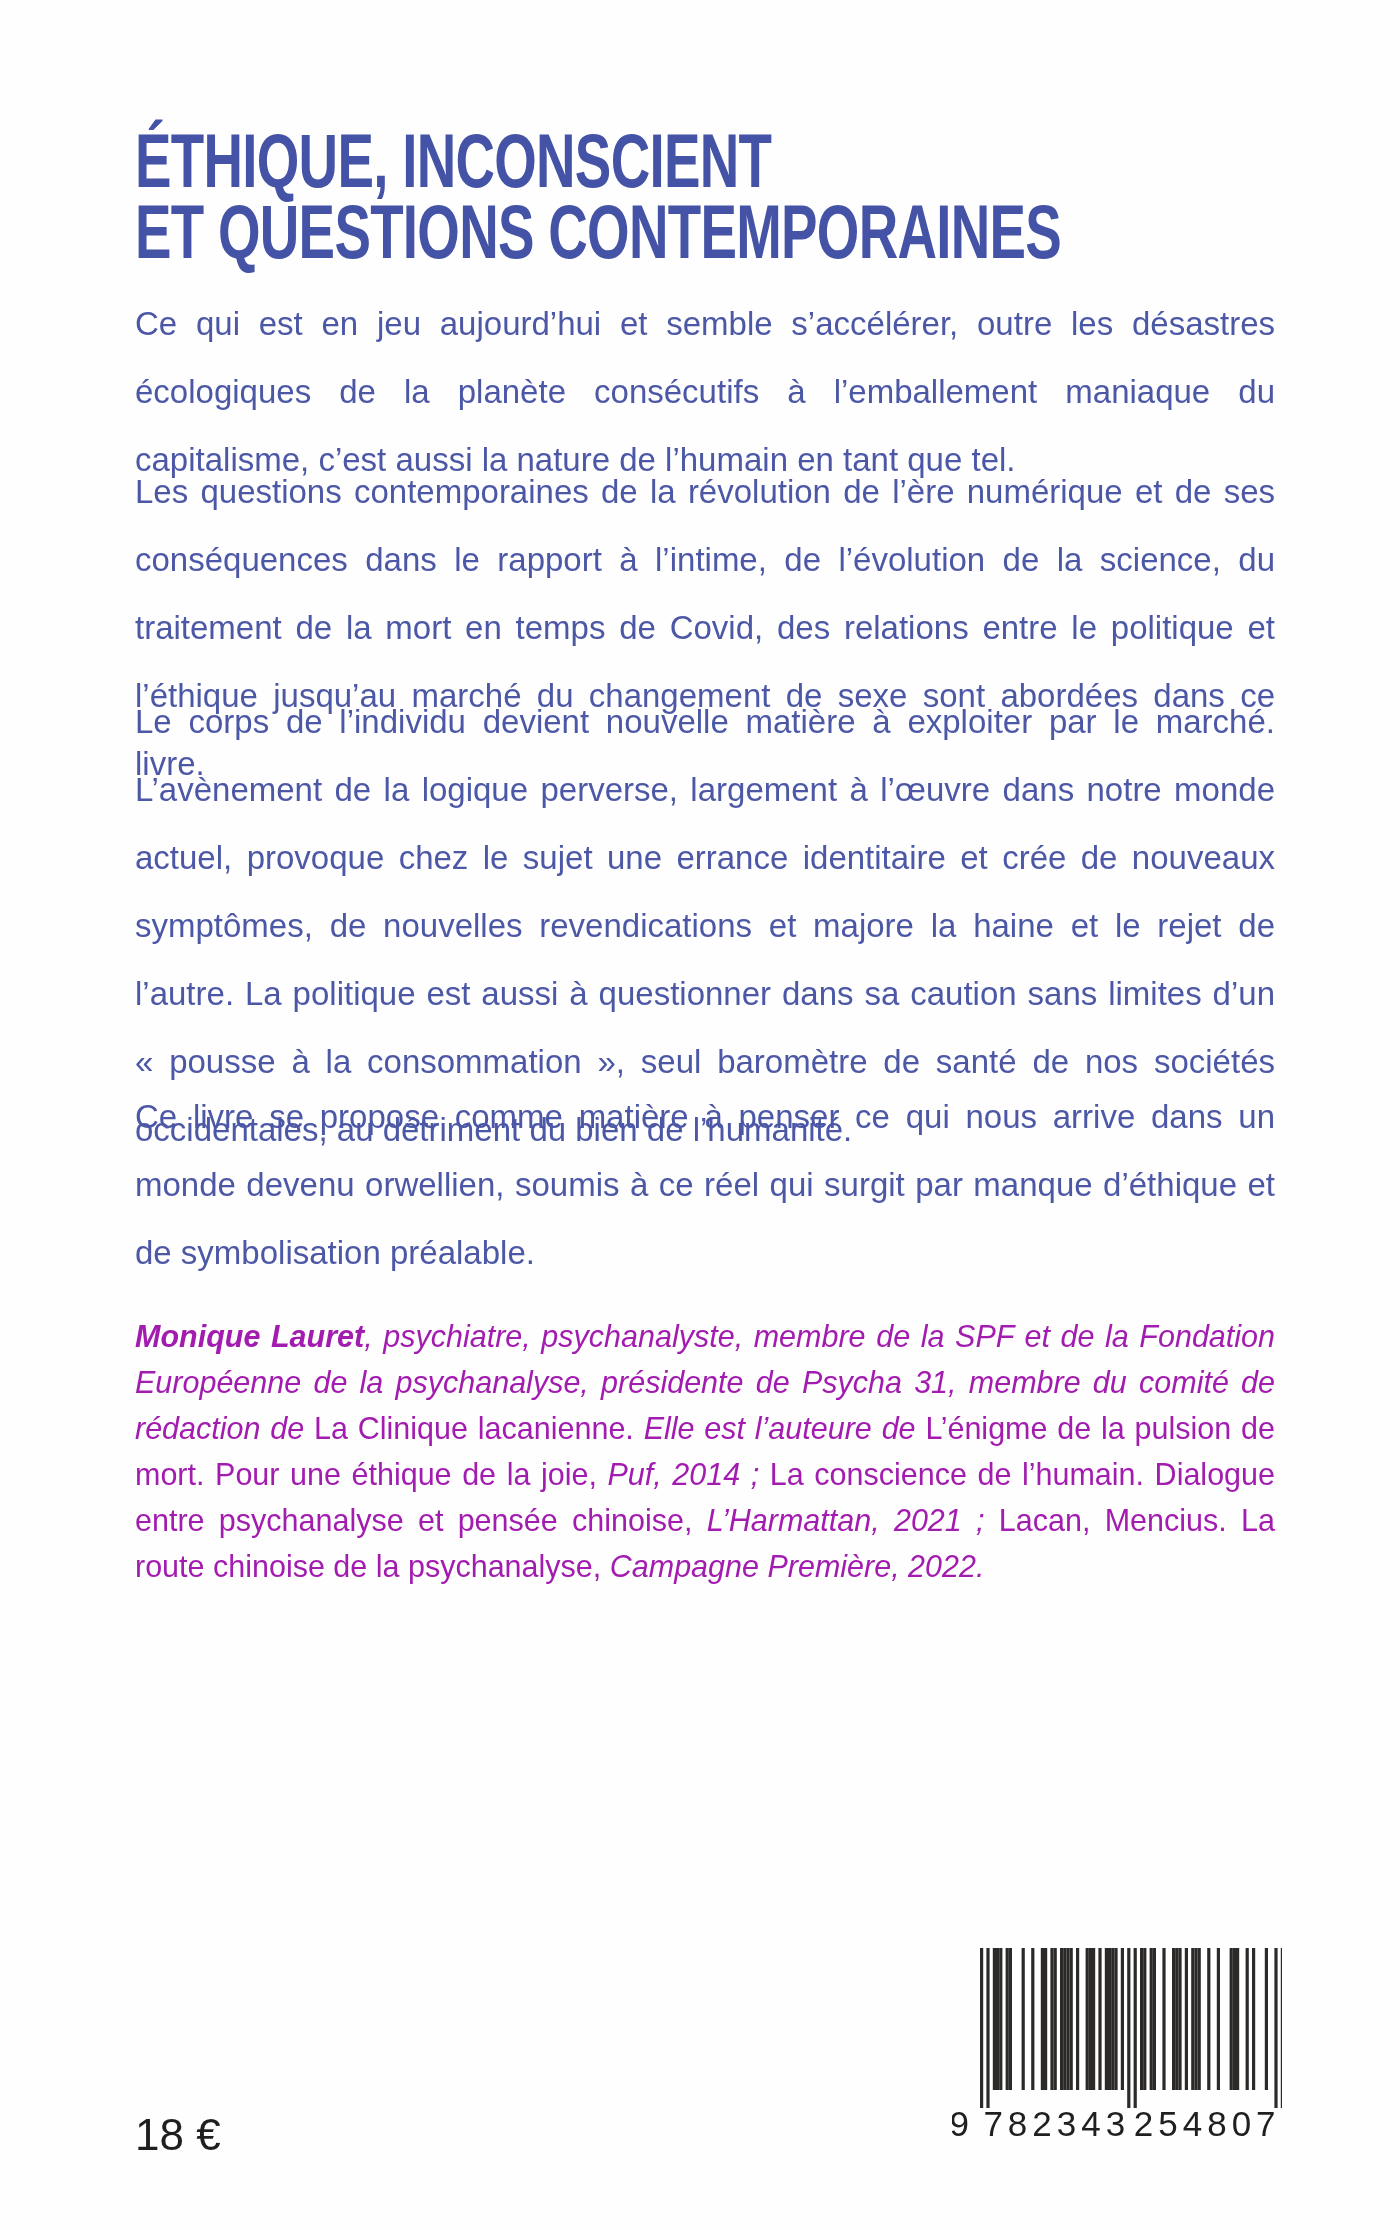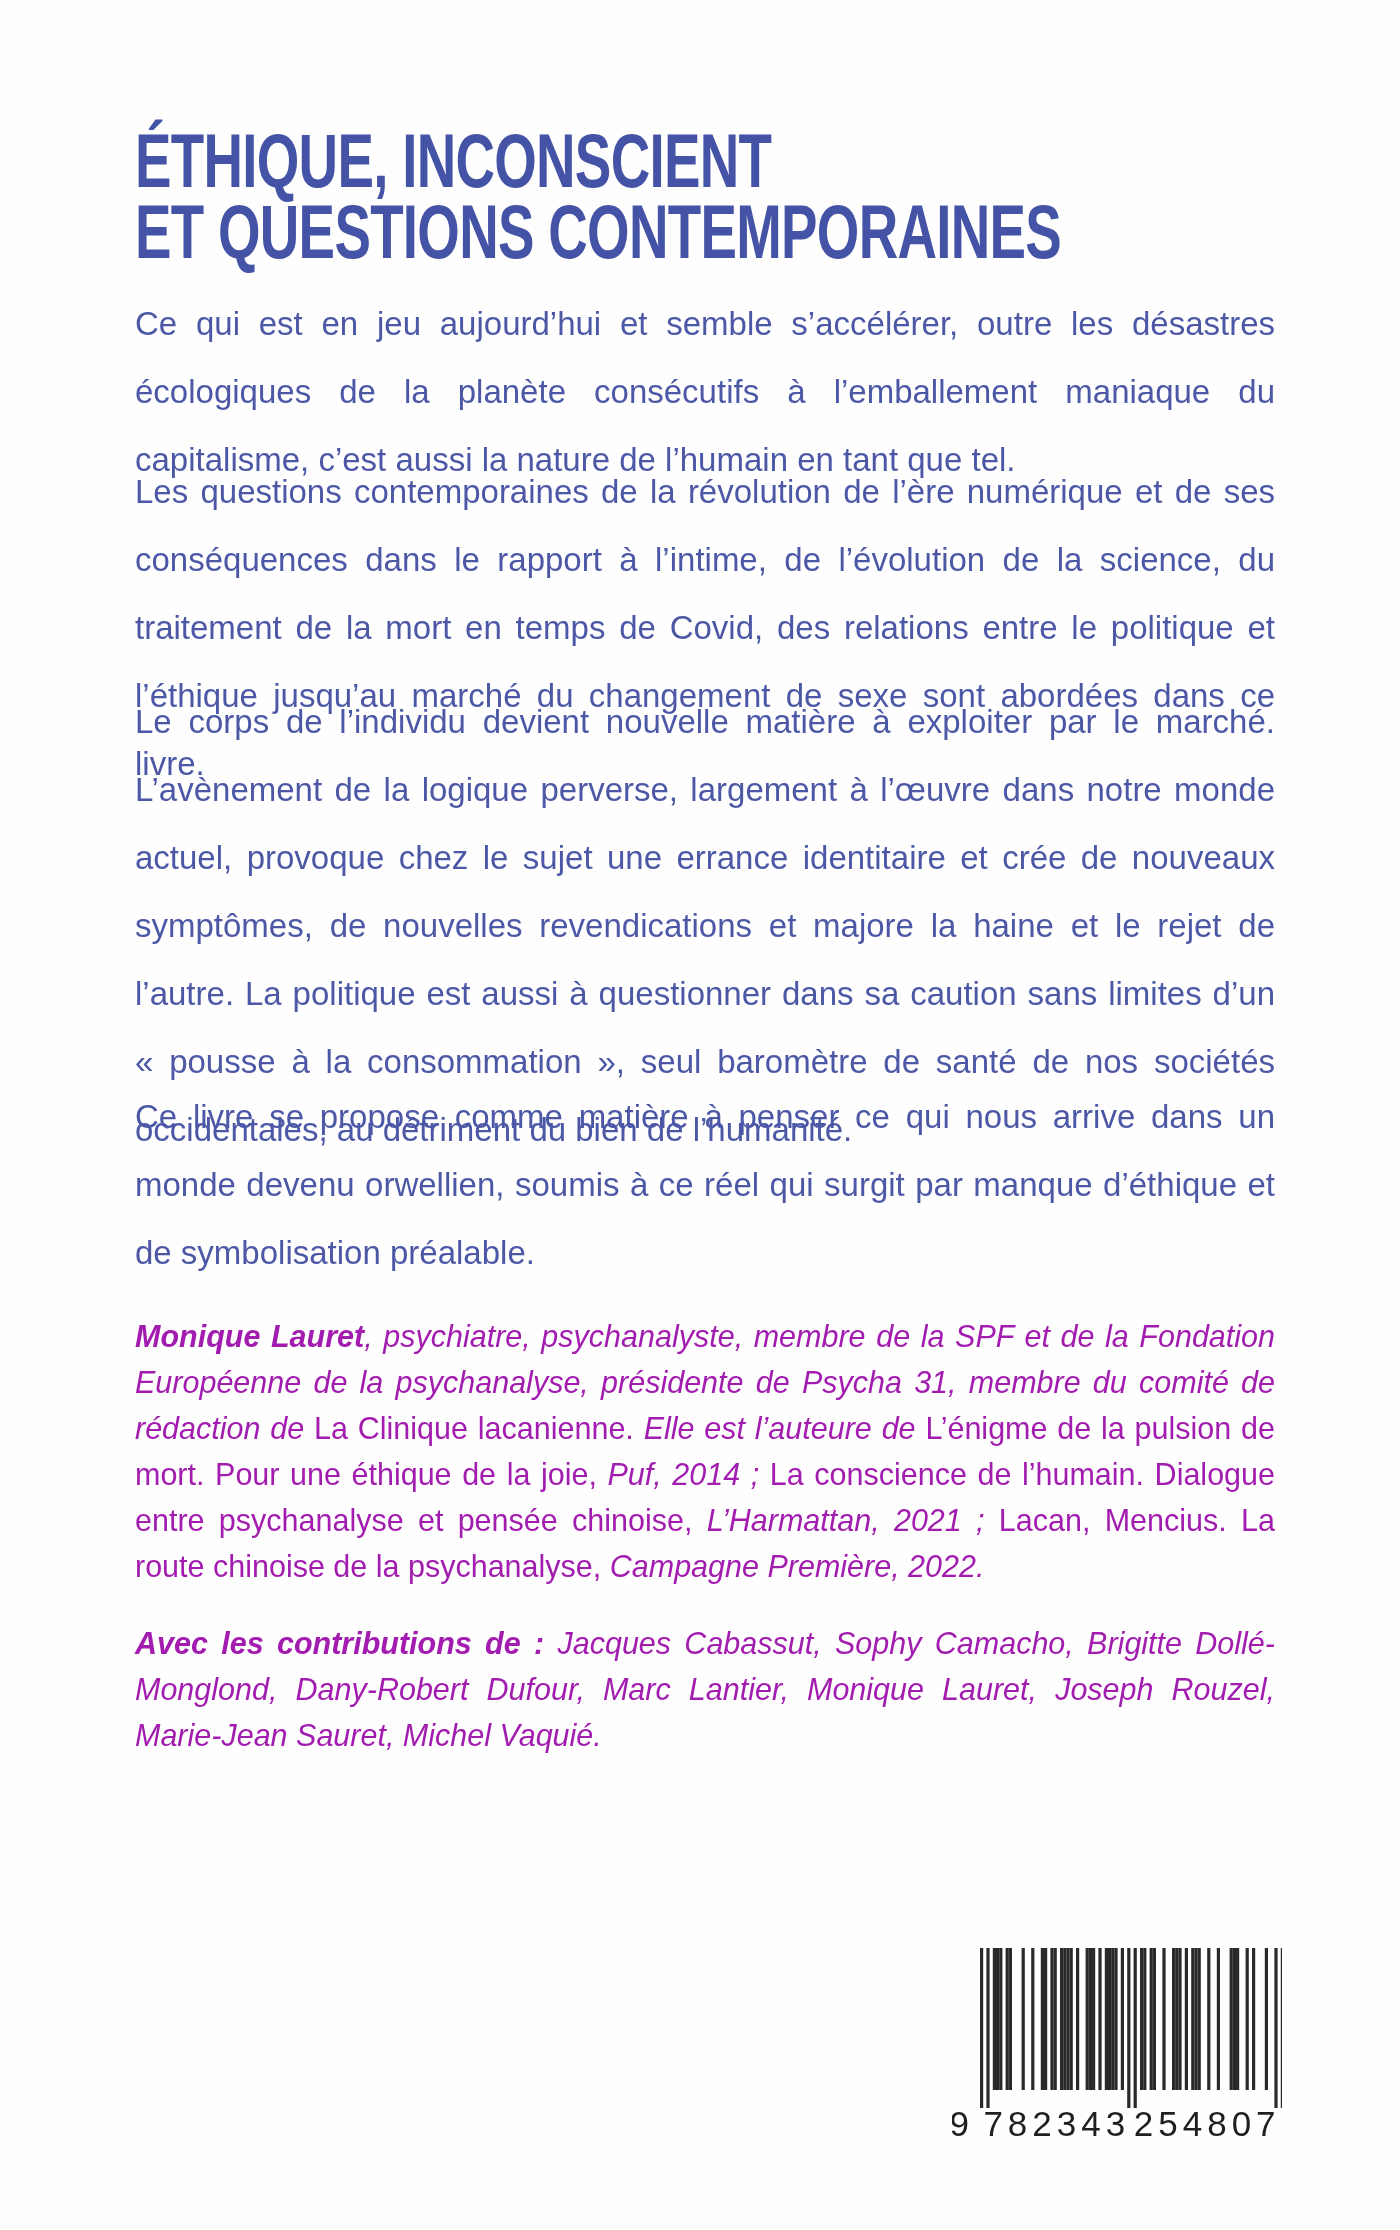--- a/index.html
+++ b/index.html
@@ -88,7 +88,6 @@
 
   <div class="blk rich bio"><span class="seg-bi">Monique Lauret</span><span class="seg-i">, psychiatre, psychanalyste, membre de la SPF et de la Fondation Européenne de la psychanalyse, présidente de Psycha 31, membre du comité de rédaction de </span><span class="seg-r">La Clinique lacanienne. </span><span class="seg-i">Elle est l’auteure de </span><span class="seg-r">L’énigme de la pulsion de mort. Pour une éthique de la joie, </span><span class="seg-i">Puf, 2014 ; </span><span class="seg-r">La conscience de l’humain. Dialogue entre psychanalyse et pensée chinoise, </span><span class="seg-i">L’Harmattan, 2021 ; </span><span class="seg-r">Lacan, Mencius. La route chinoise de la psychanalyse, </span><span class="seg-i">Campagne Première, 2022.</span></div>
 
-  <div class="blk rich contrib"><span class="seg-bi">Avec les contributions de : </span><span class="seg-i">Jacques Cabassut, Sophy Camacho, Brigitte Dollé-Monglond, Dany-Robert Dufour, Marc Lantier, Monique Lauret, Joseph Rouzel, Marie-Jean Sauret, Michel Vaquié.</span></div>
 
 
 

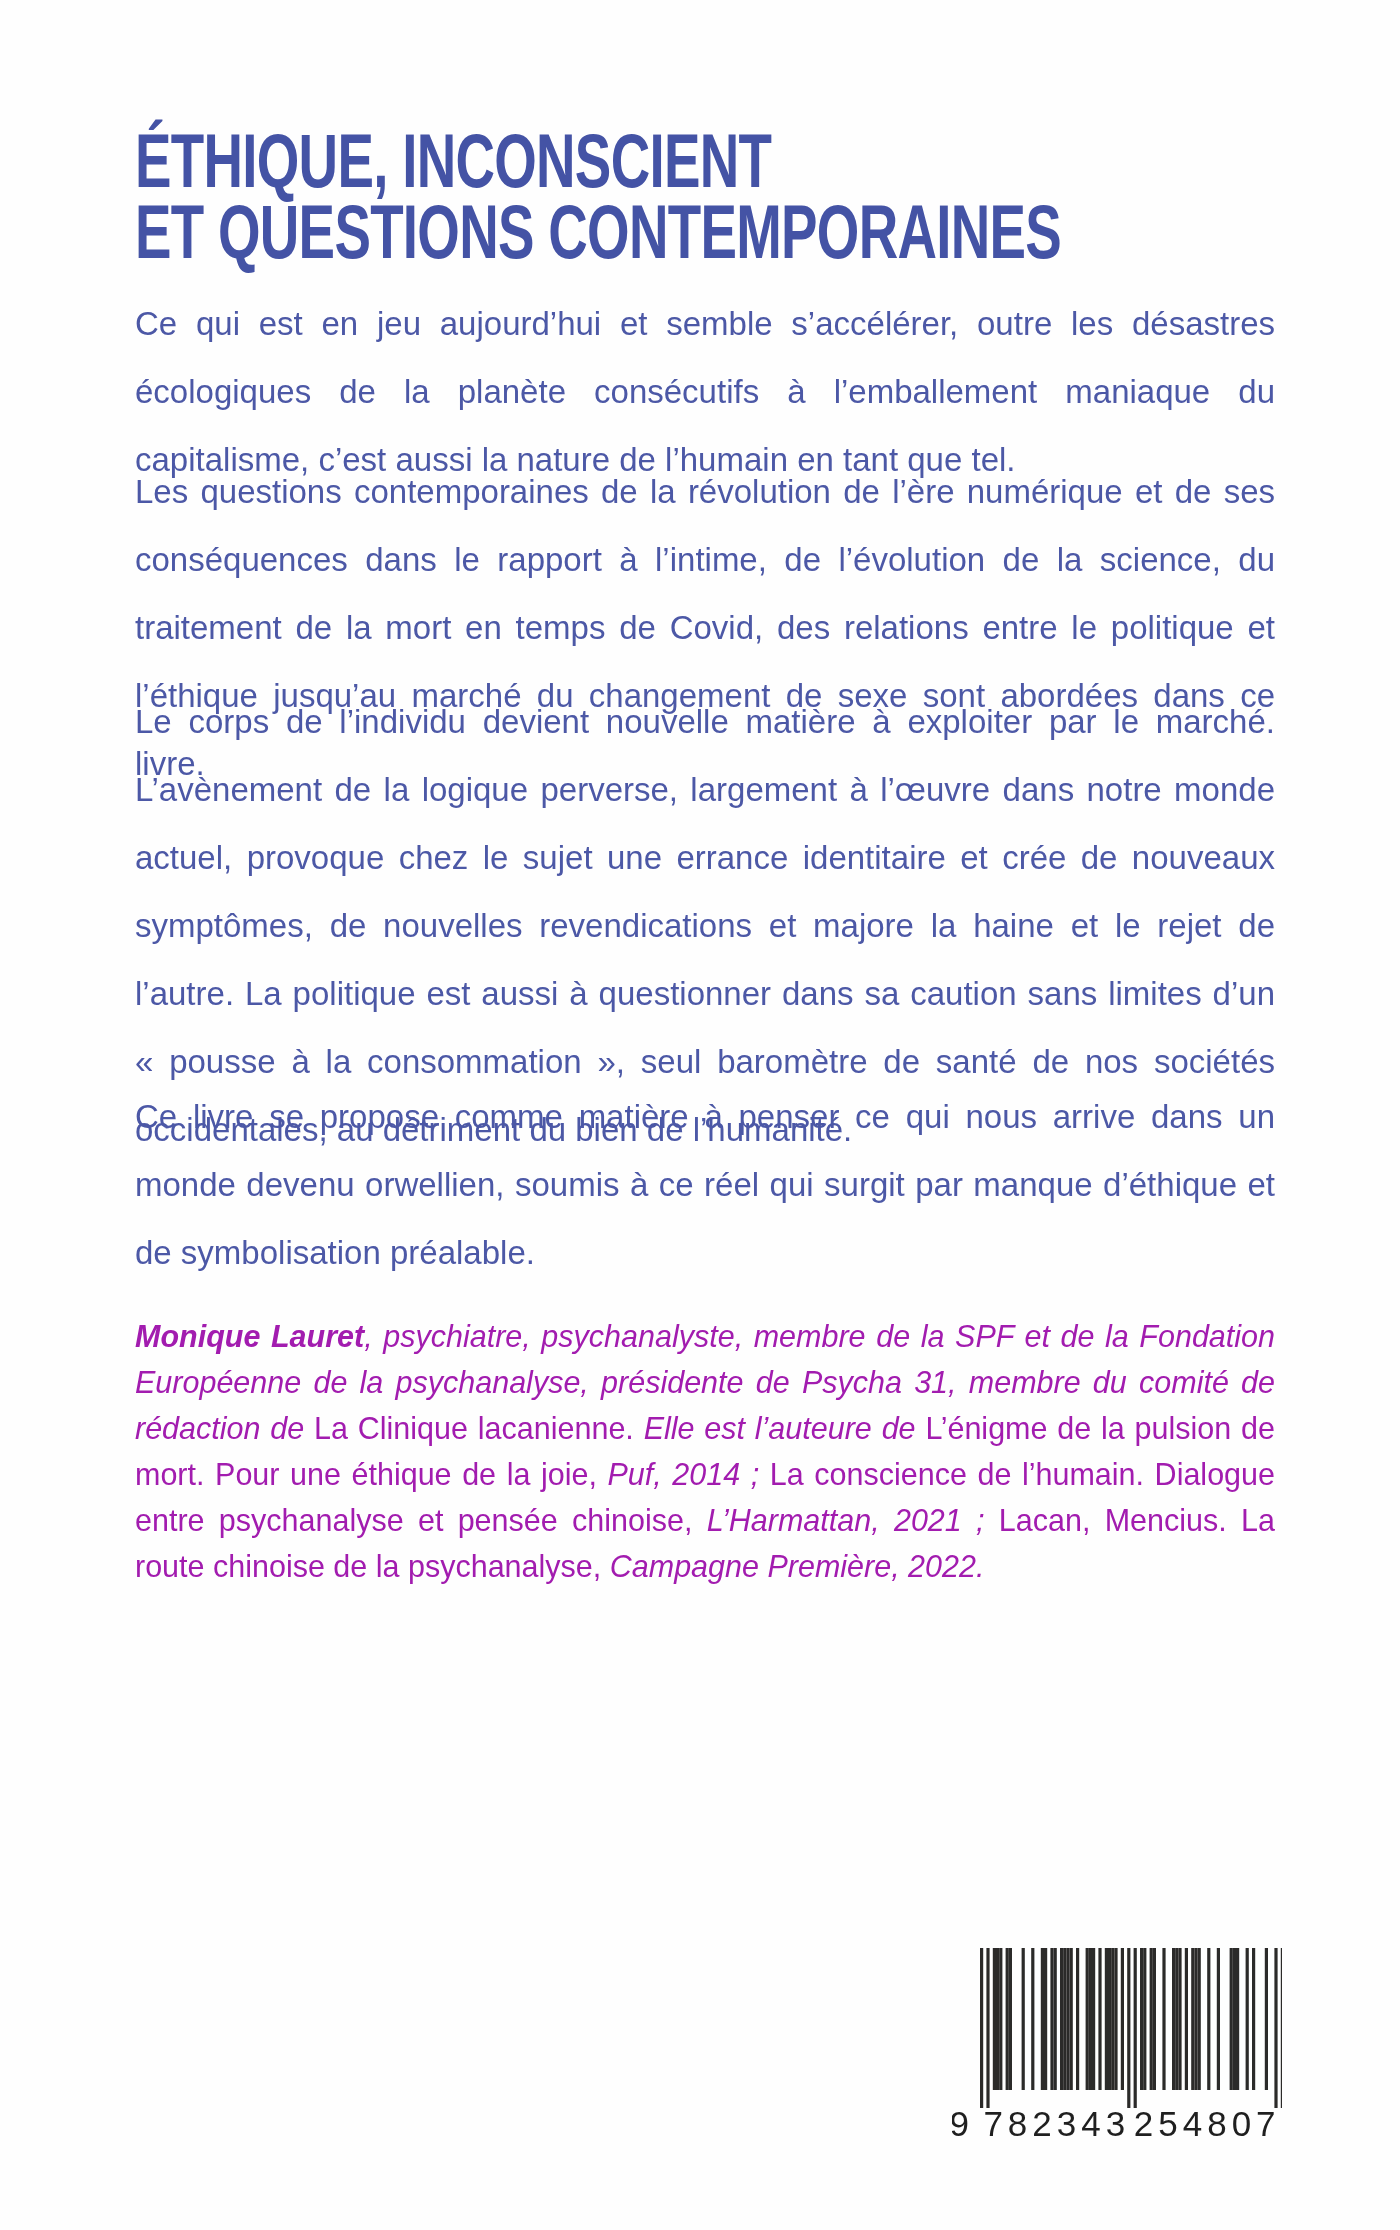--- a/index.html
+++ b/index.html
@@ -91,6 +91,7 @@
 
 
 
+  <div class="blk price">18 €</div>
 
   <div class="barcode">
       <svg width="330" height="210" viewBox="0 0 330 210" xmlns="http://www.w3.org/2000/svg">

